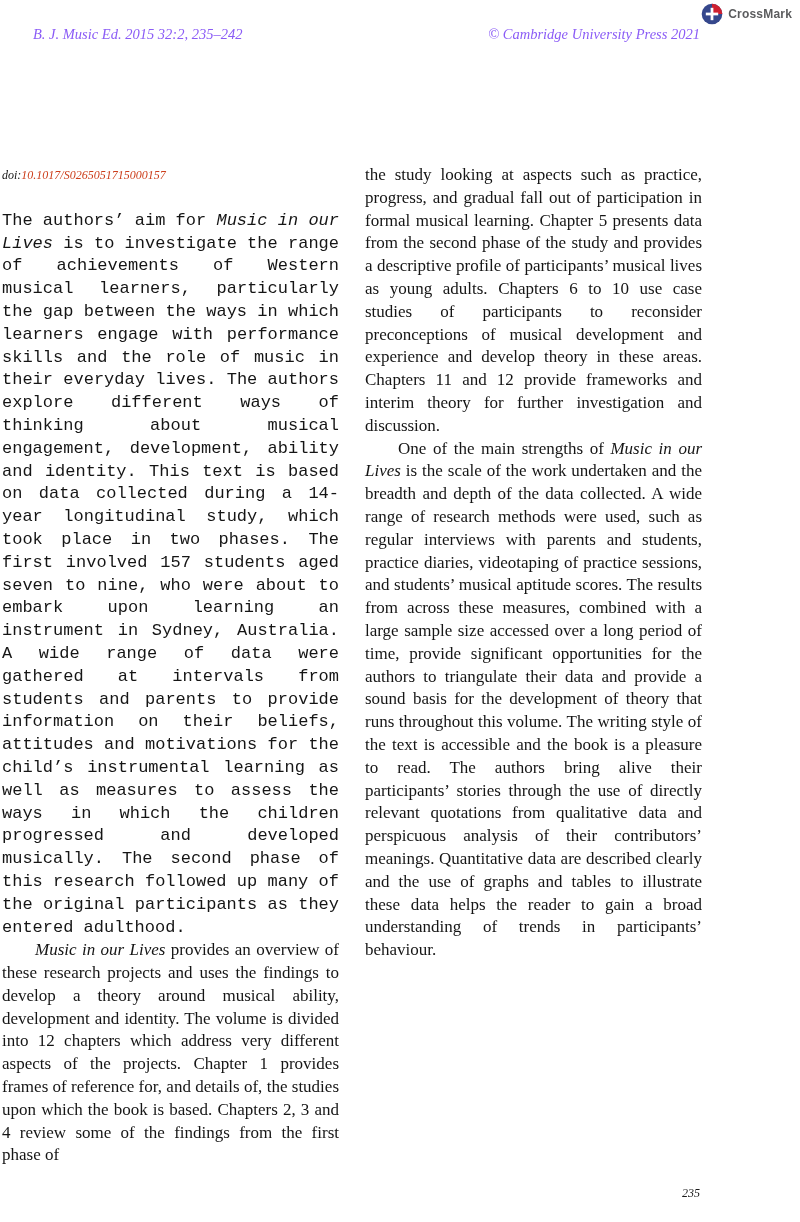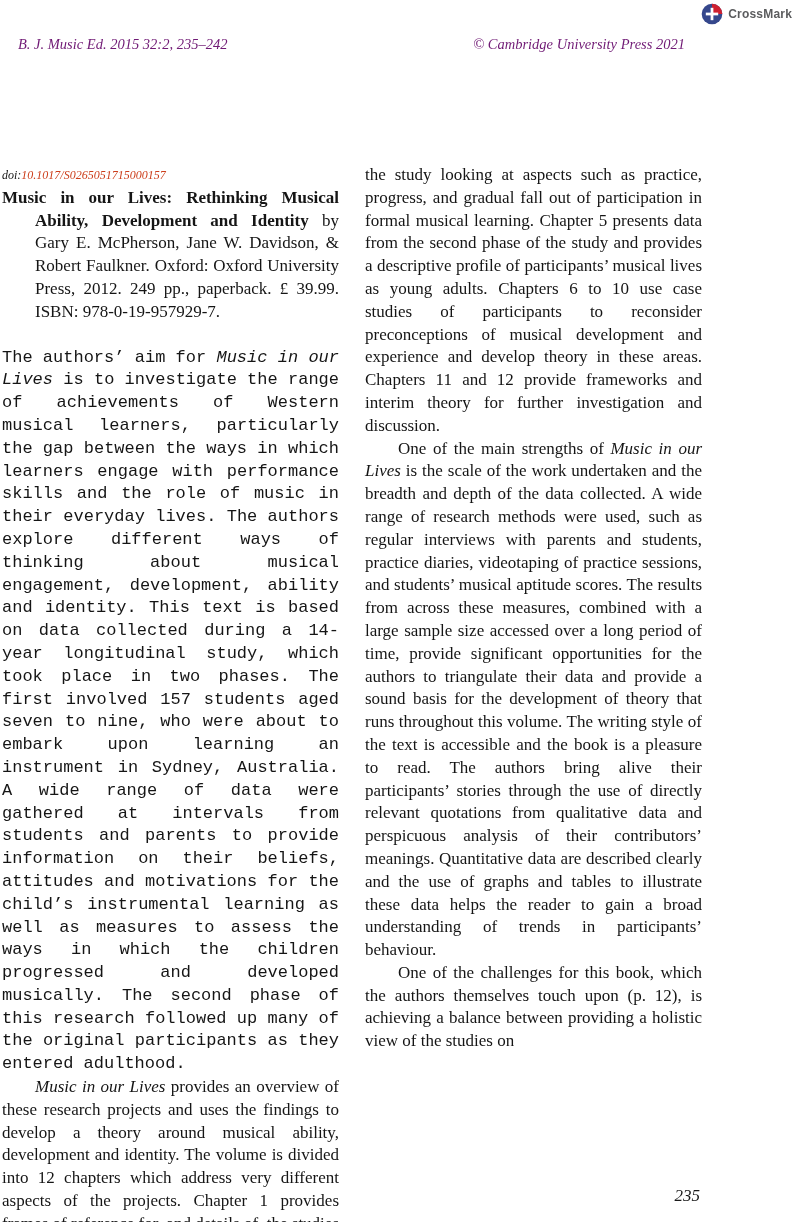--- a/index.html
+++ b/index.html
@@ -37,14 +37,13 @@
   .running-head {
     position: absolute;
     top: 26px;
-    left: 18px;
+    left: 33px;
     width: 667px;
     display: flex;
     justify-content: space-between;
     font-style: italic;
     font-size: 14.5px;
-    color: #701a75;
-    margin-top: 10px;
+    color: #8b5cf6;
   }
 
   

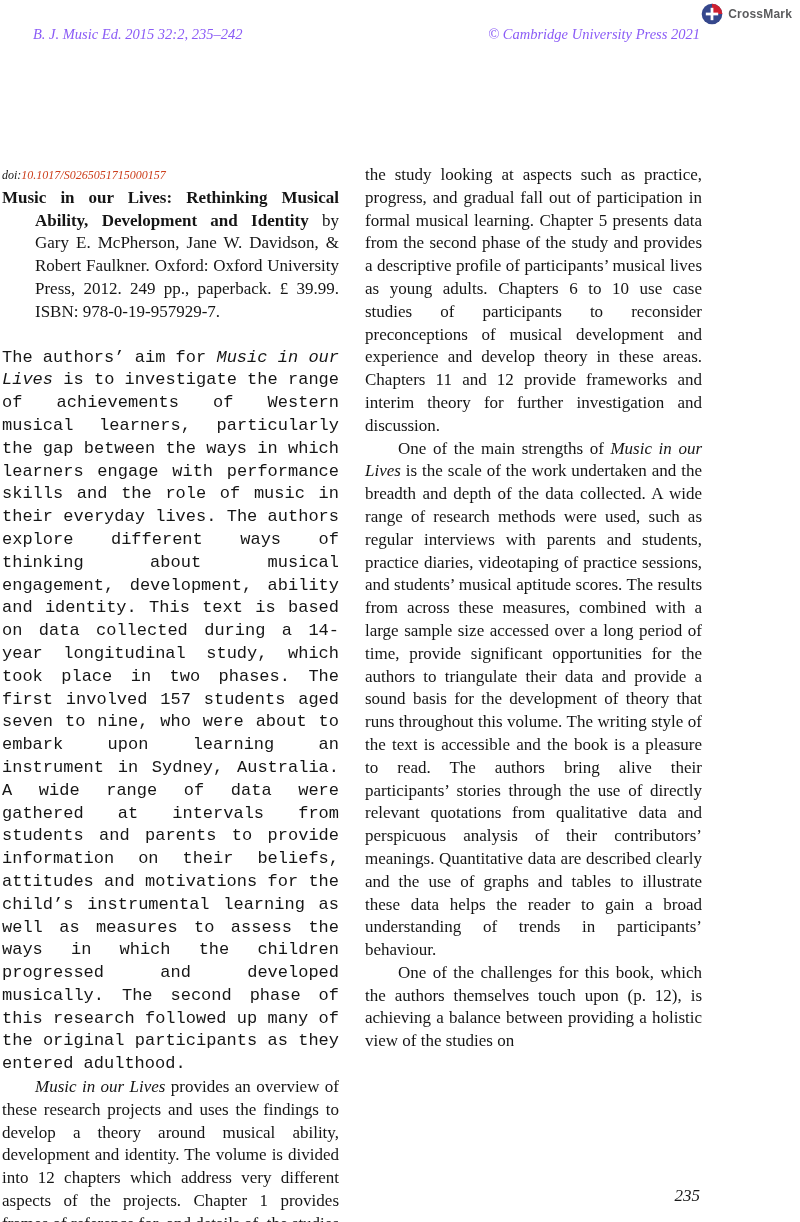--- a/index.html
+++ b/index.html
@@ -133,7 +133,6 @@
     <div class="col">
       <p class="doi-line"><span class="doi-prefix">doi:</span><a class="doi-link" href="#">10.1017/S0265051715000157</a></p>
 
-      <p class="citation"><b>Music in our Lives: Rethinking Musical Ability, Development and Identity</b><span> by Gary E. McPherson, Jane W. Davidson, &amp; Robert Faulkner. Oxford: Oxford University Press, 2012. 249 pp., paperback. £ 39.99. ISBN: 978-0-19-957929-7.</span></p>
 
       <p class="body-para first-body"><span>The authors’ aim for </span><i>Music in our Lives</i><span> is to investigate the range of achievements of Western musical learners, particularly the gap between the ways in which learners engage with performance skills and the role of music in their everyday lives. The authors explore different ways of thinking about musical engagement, development, ability and identity. This text is based on data collected during a 14-year longitudinal study, which took place in two phases. The first involved 157 students aged seven to nine, who were about to embark upon learning an instrument in Sydney, Australia. A wide range of data were gathered at intervals from students and parents to provide information on their beliefs, attitudes and motivations for the child’s instrumental learning as well as measures to assess the ways in which the children progressed and developed musically. The second phase of this research followed up many of the original participants as they entered adulthood.</span></p>
 

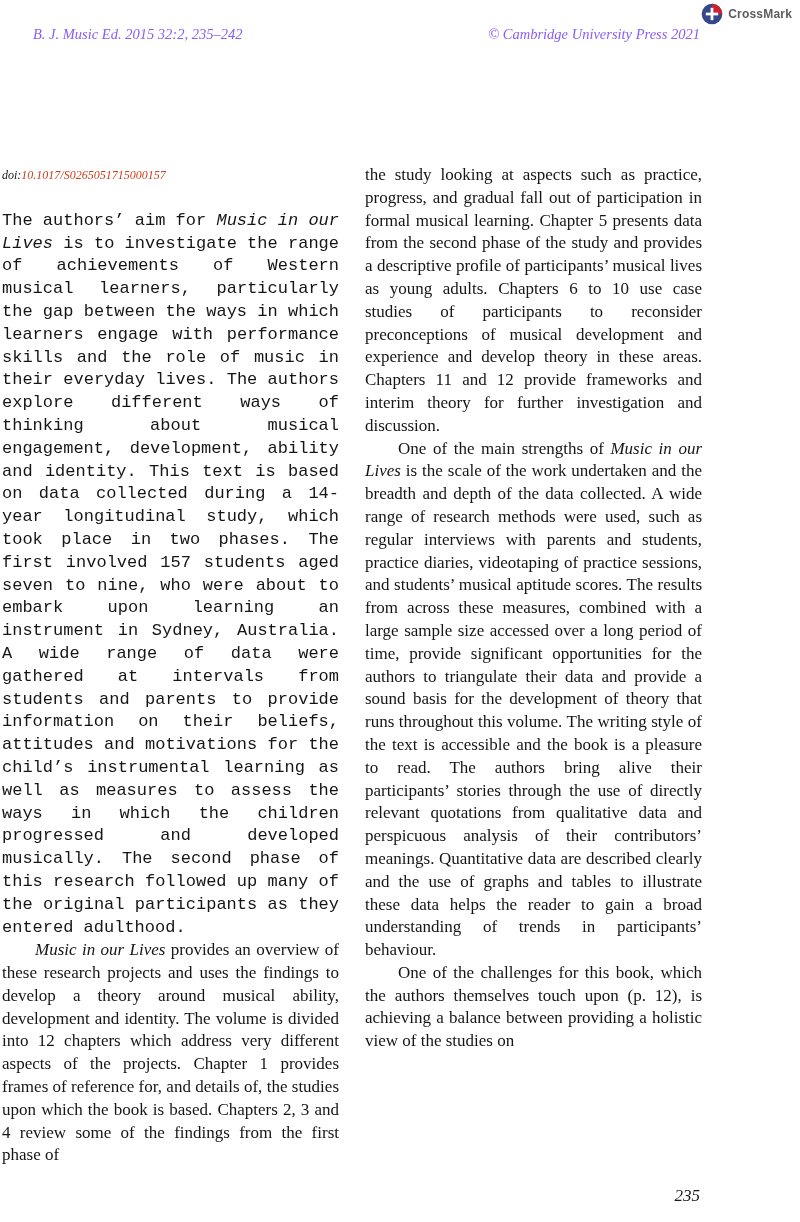--- a/index.html
+++ b/index.html
@@ -144,7 +144,6 @@
 
       <p class="body-para indent"><span>One of the main strengths of </span><i>Music in our Lives</i><span> is the scale of the work undertaken and the breadth and depth of the data collected. A wide range of research methods were used, such as regular interviews with parents and students, practice diaries, videotaping of practice sessions, and students’ musical aptitude scores. The results from across these measures, combined with a large sample size accessed over a long period of time, provide significant opportunities for the authors to triangulate their data and provide a sound basis for the development of theory that runs throughout this volume. The writing style of the text is accessible and the book is a pleasure to read. The authors bring alive their participants’ stories through the use of directly relevant quotations from qualitative data and perspicuous analysis of their contributors’ meanings. Quantitative data are described clearly and the use of graphs and tables to illustrate these data helps the reader to gain a broad understanding of trends in participants’ behaviour.</span></p>
 
-      <p class="body-para indent"><span>One of the challenges for this book, which the authors themselves touch upon (p. 12), is achieving a balance between providing a holistic view of the studies on</span></p>
     </div>
 
   </div>

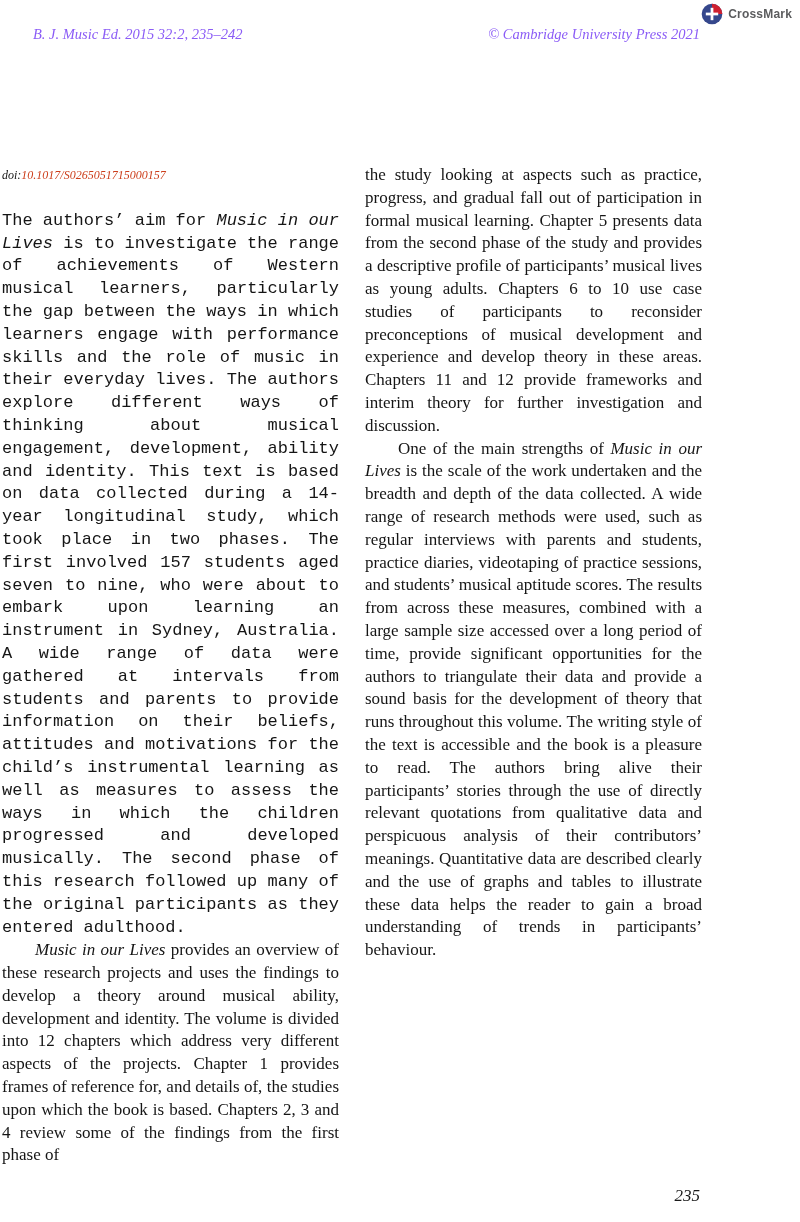--- a/index.html
+++ b/index.html
@@ -101,7 +101,7 @@
     top: 1186px;
     right: 100px;
     font-style: italic;
-    font-size: 17px;
+    font-size: 12px;
     color: #1a1a1a;
   }
 </style>

